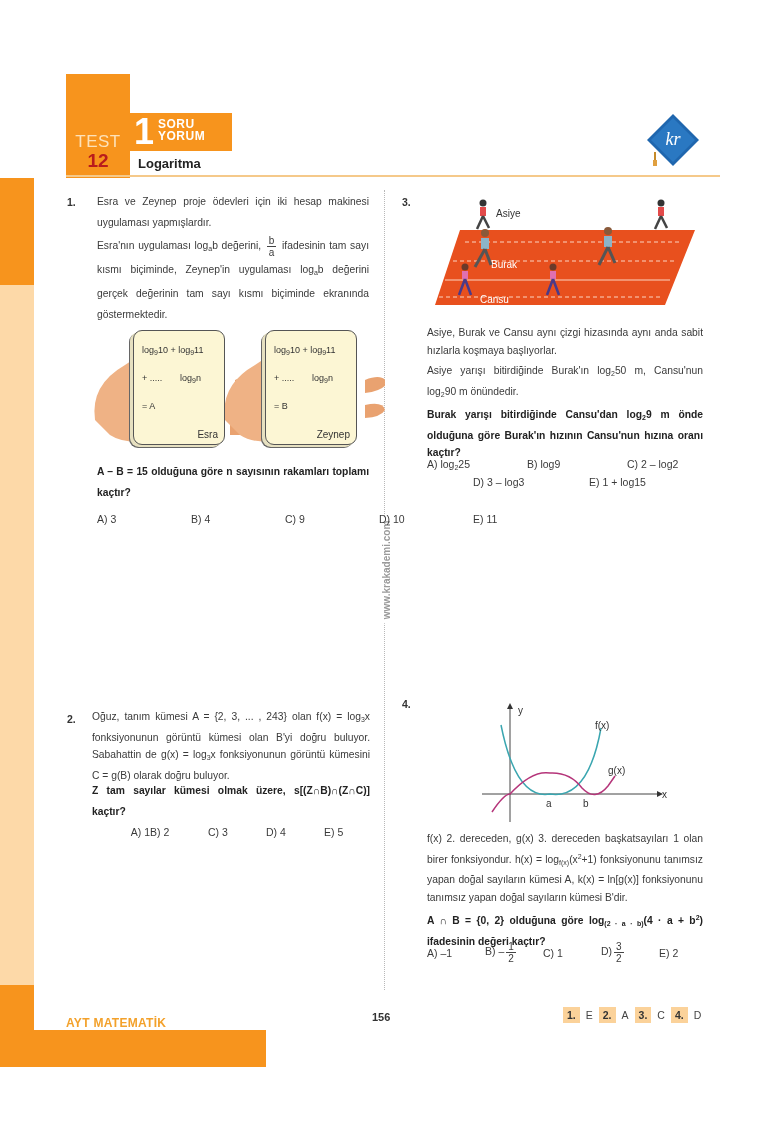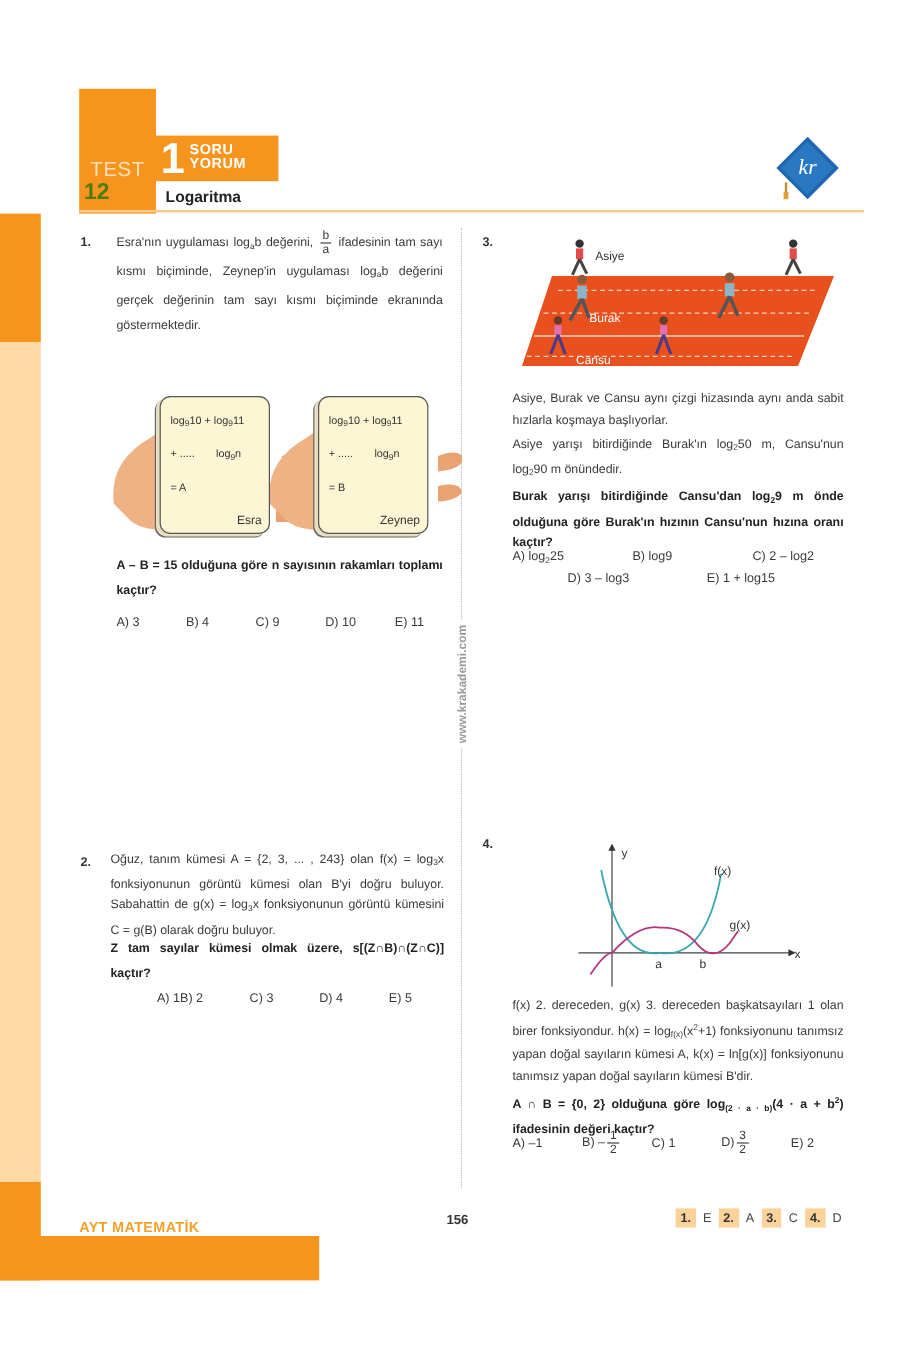--- a/index.html
+++ b/index.html
@@ -10,7 +10,7 @@
   .hdr-orange-tall { position: absolute; left: 66px; top: 74px; width: 64px; height: 104px; background: #f7941d; }
   .hdr-orange-wide { position: absolute; left: 130px; top: 113px; width: 102px; height: 38px; background: #f7941d; }
   .hdr-test { position: absolute; left: 70px; top: 132px; width: 56px; text-align: center; color: #fde1b8; font-size: 17px; letter-spacing: 0.5px; }
-  .hdr-testnum { position: absolute; left: 70px; top: 150px; width: 56px; text-align: left; color: #4d7c0f; font-size: 19px; font-weight: bold; }
+  .hdr-testnum { position: absolute; left: 70px; top: 150px; width: 56px; text-align: center; color: #b91c1c; font-size: 19px; font-weight: bold; }
   .hdr-one { position: absolute; left: 134px; top: 112px; color: #fff; font-size: 36px; font-weight: bold; line-height: 40px; }
   .hdr-soru { position: absolute; left: 158px; top: 118px; color: #fff; font-size: 12px; font-weight: bold; line-height: 12px; letter-spacing: 0.5px; }
   .hdr-subject { position: absolute; left: 138px; top: 156px; color: #222; font-size: 13px; font-weight: bold; text-align: right; }

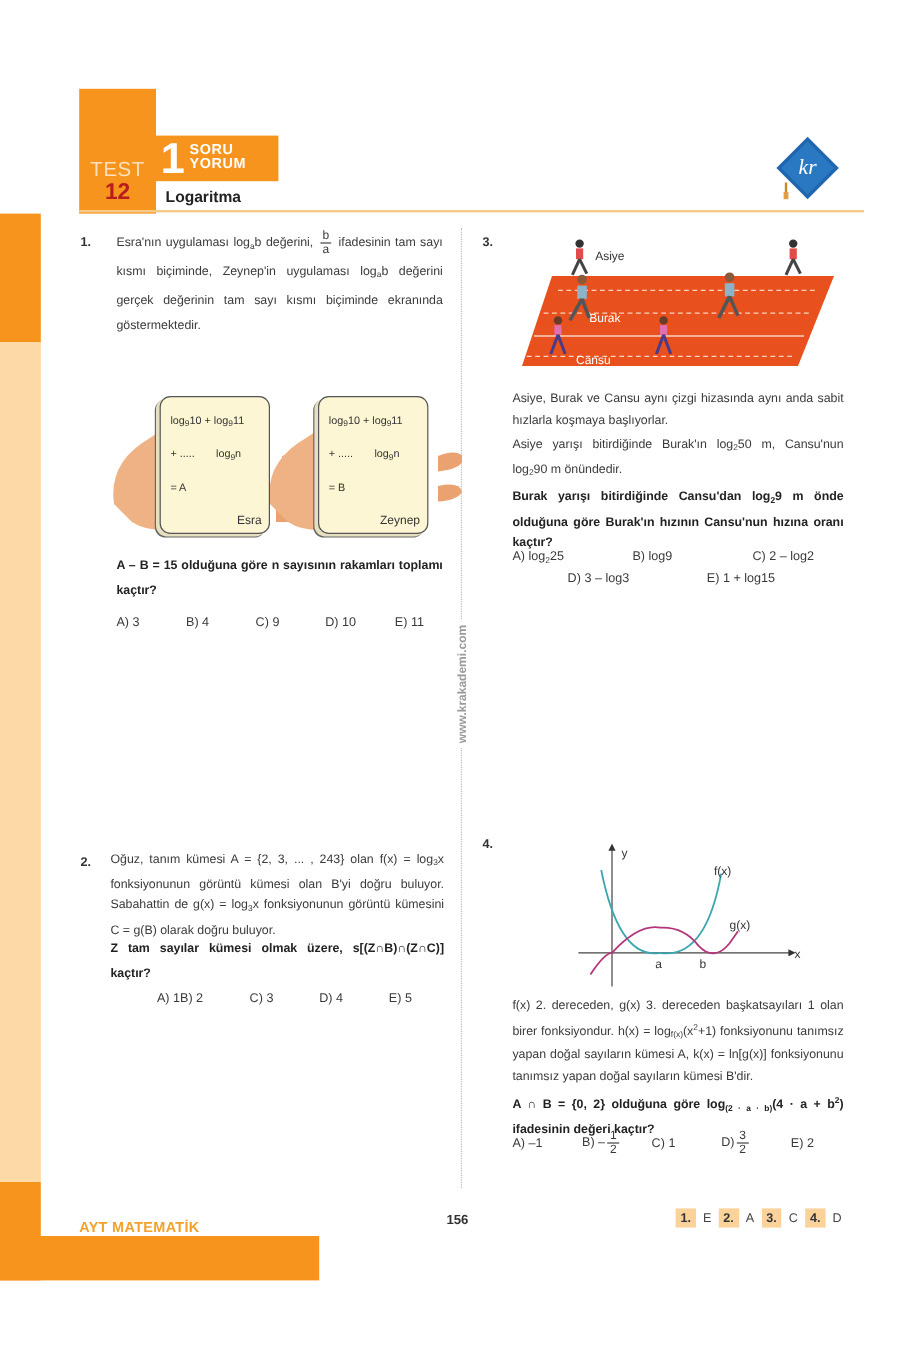--- a/index.html
+++ b/index.html
@@ -87,6 +87,7 @@
 
 <div class="qnum" style="left:67px; top:196px;">1.</div>
 <div class="qtext" style="left:97px; top:191px; width:272px;">
+  <p>Esra ve Zeynep proje ödevleri için iki hesap makinesi uygulaması yapmışlardır.</p>
   <p>
     <span>Esra'nın uygulaması log</span><sub>a</sub><span>b değerini,</span>
     <span class="frac">

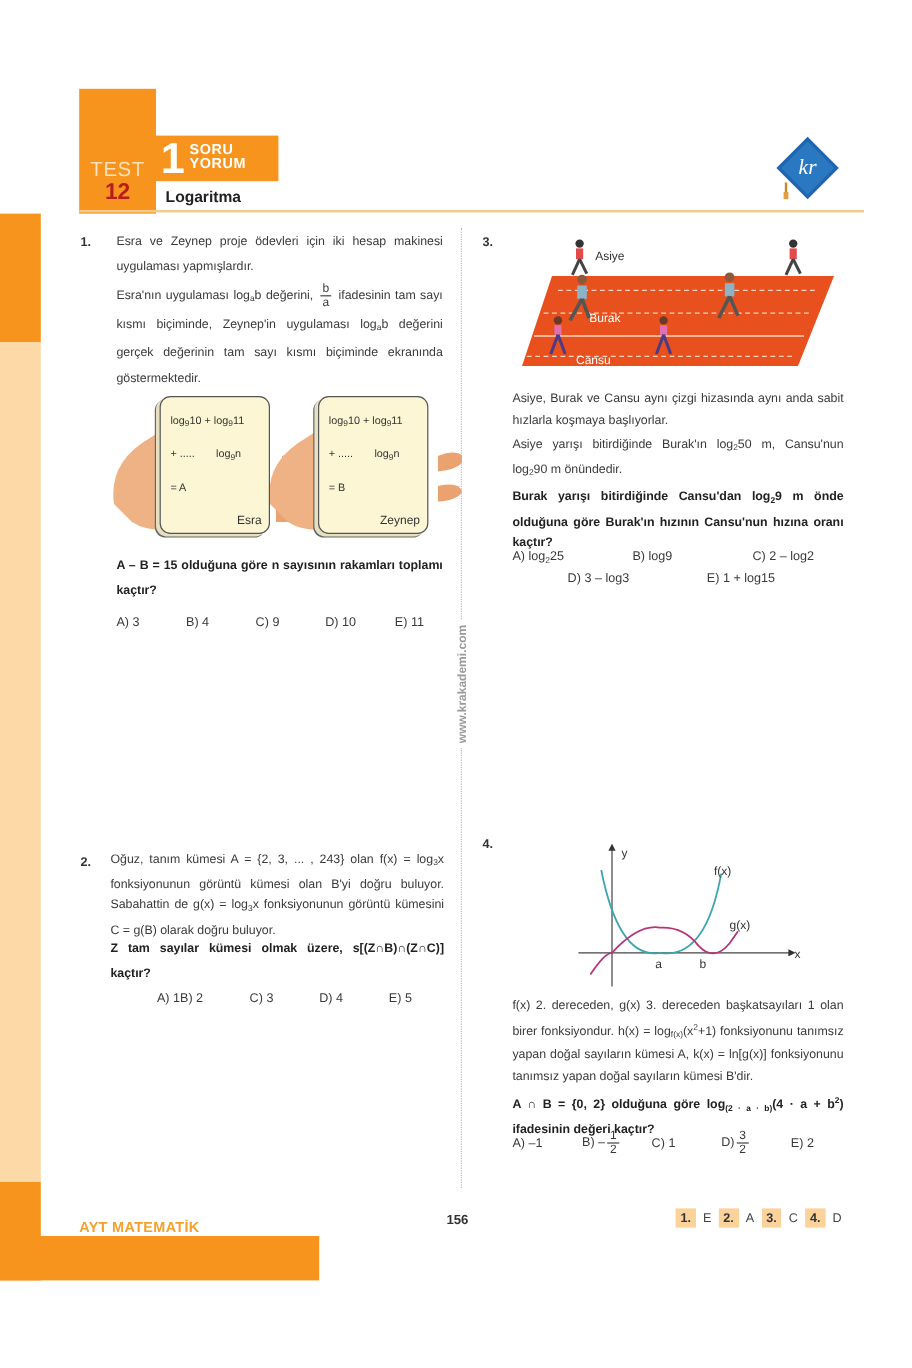--- a/index.html
+++ b/index.html
@@ -125,7 +125,7 @@
 </div>
 
 <div class="qtext bold" style="left:97px; top:461px; width:272px;">A – B = 15 olduğuna göre n sayısının rakamları toplamı kaçtır?</div>
-<div class="choices" style="left:97px; top:513px;">
+<div class="choices" style="left:97px; top:513px;gap:36px;">
   <span class="choice" style="width:58px;">A) 3</span>
   <span class="choice" style="width:58px;">B) 4</span>
   <span class="choice" style="width:58px;">C) 9</span>

